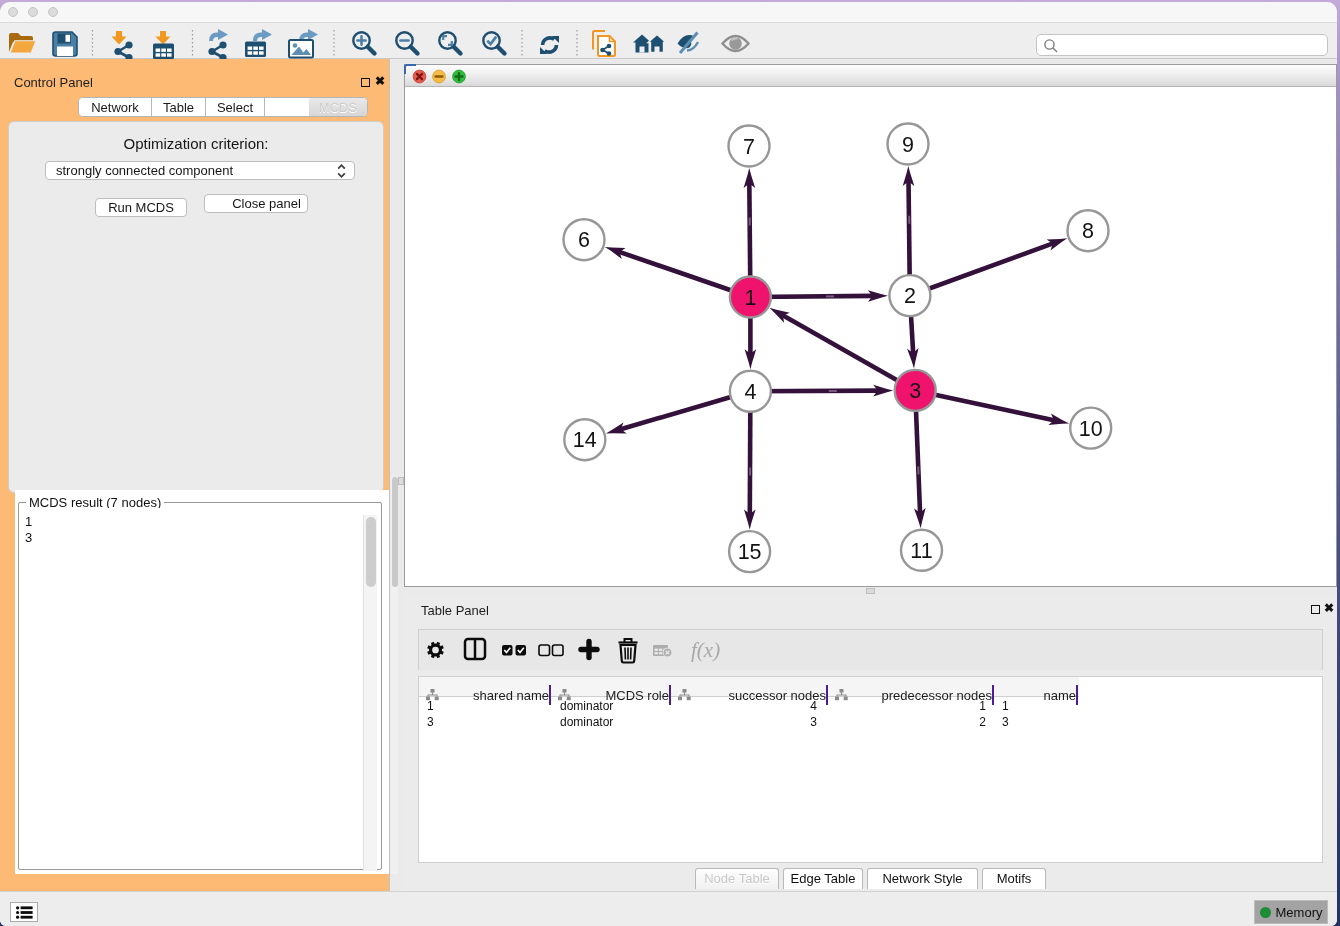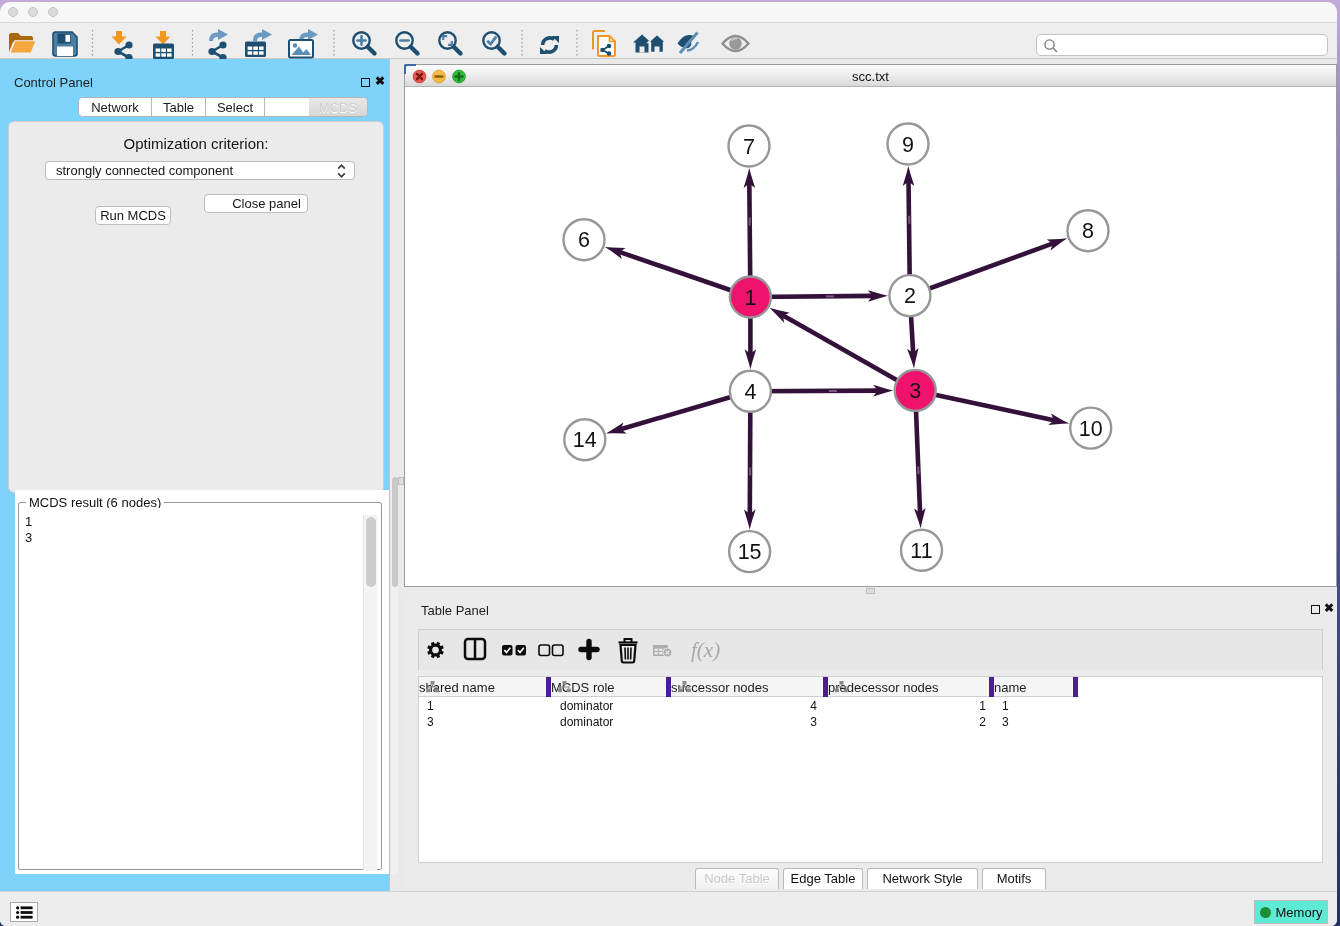--- a/index.html
+++ b/index.html
@@ -21,7 +21,7 @@
   background:#ffffff; border:1px solid #c4c4c4; border-radius:5px; }
 
 #cpanel { position:absolute; left:0; top:57px; width:390px; height:832px;
-  background:#7dd3fc; border-right:1px solid #c2c2c2; }
+  background:#fdba74; border-right:1px solid #c2c2c2; }
 #cphead { position:absolute; left:14px; top:16px; font-size:13px; color:#1e1e1e; }
 #tabs { position:absolute; left:78px; top:38px; height:20px; display:flex;
   border:1px solid #b5b5b5; border-radius:5px; overflow:hidden; background:#fff; }

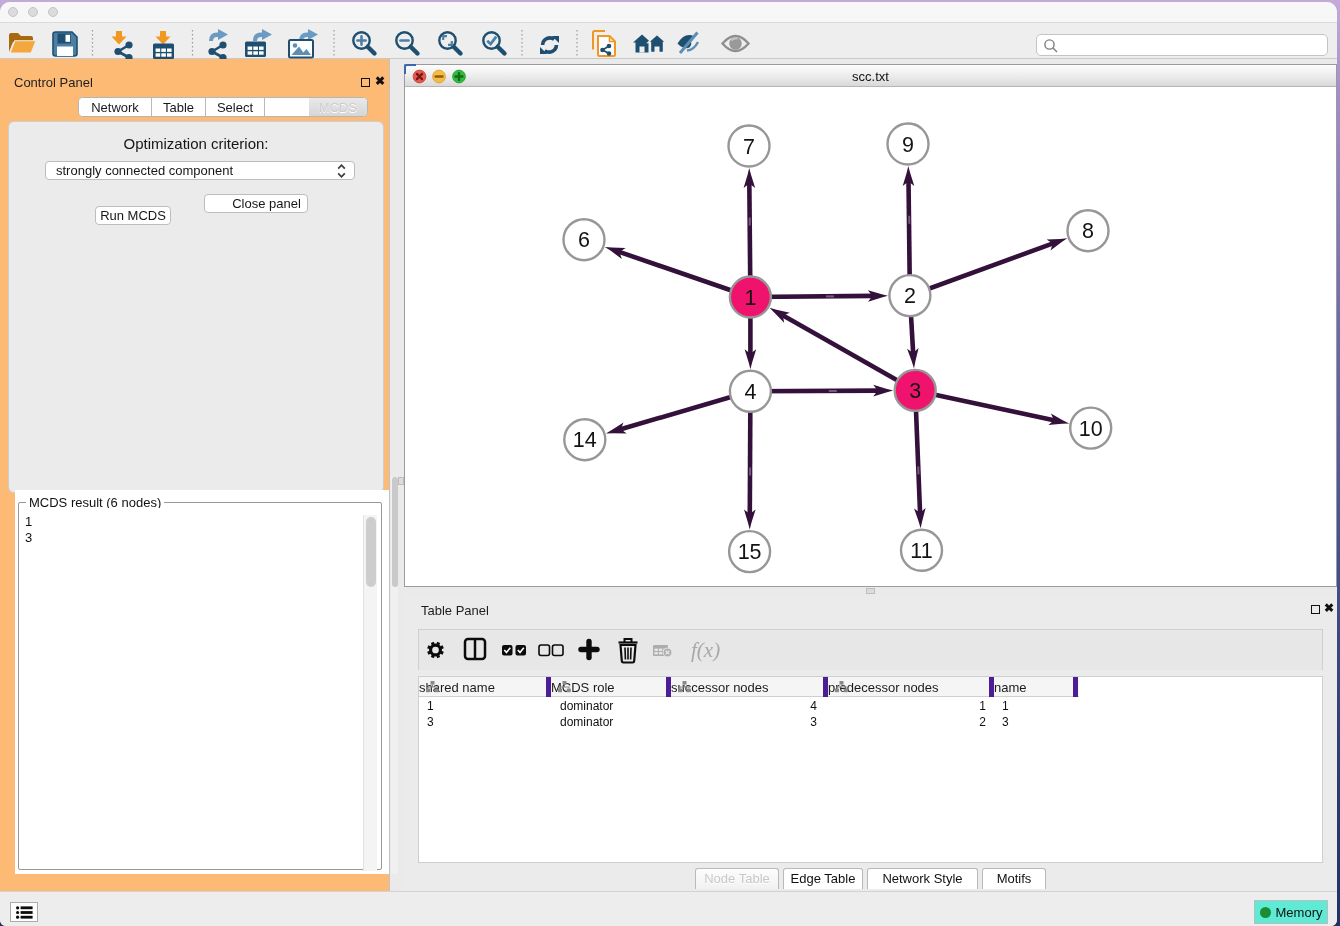--- a/index.html
+++ b/index.html
@@ -298,7 +298,6 @@
         <path d="M0,10 V3 Q0,0 3,0 H12 L12,2 H3 Q2,2 2,3 V10 Z" fill="#3b66b0"></path>
       </svg>
     <div id="ititle">
-      <div id="ititletext">scc.txt</div>
       <svg width="70" height="22" viewBox="0 0 70 22" style="position:absolute; left:0; top:0;">
         <circle cx="14.5" cy="11.5" r="6.4" fill="#e25a50" stroke="#c44237" stroke-width="0.8"></circle>
         <path d="M11.9,8.9 L17.1,14.1 M17.1,8.9 L11.9,14.1" stroke="#7e1410" stroke-width="2.2" stroke-linecap="round"></path>

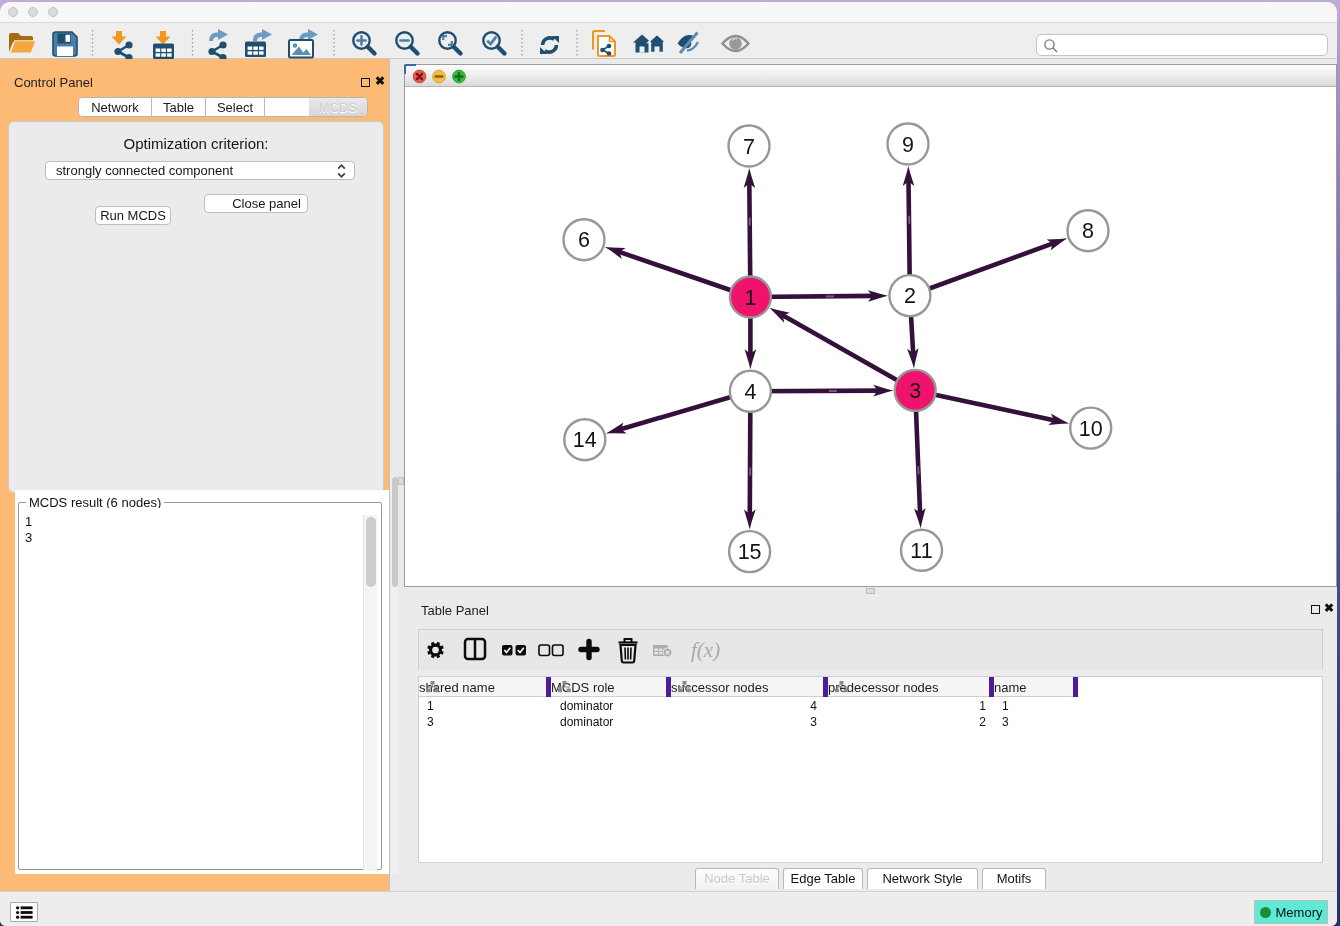--- a/index.html
+++ b/index.html
@@ -277,7 +277,7 @@
           <path d="M2.2 9.4 L5.5 12.8 L8.8 9.4" fill="none" stroke="#3c3c3c" stroke-width="1.7"></path>
         </svg>
       </div>
-      <div class="btn" style="left:86px; top:84px; width:76px;">Run MCDS</div>
+      <div class="btn" style="left:86px; top:76px; width:92px;">Run MCDS</div>
       <div class="btn" style="left:195px; top:72px; width:104px;padding-left:21px;">Close panel</div>
     </div>
     <div id="cpwhite"></div>

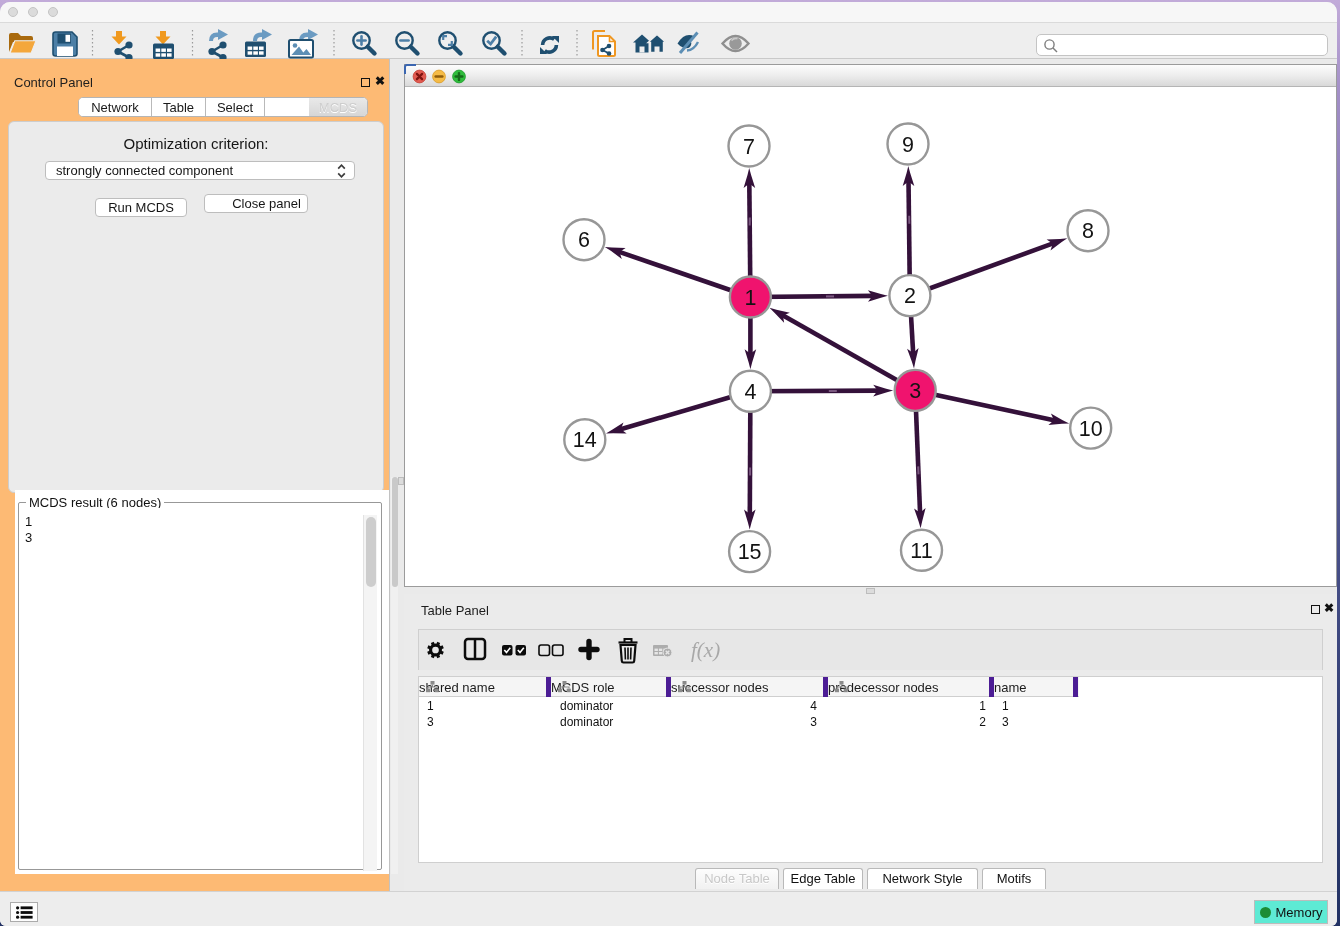--- a/index.html
+++ b/index.html
@@ -285,7 +285,7 @@
         <div id="cpthumb"></div>
       </div>
     <div id="fs">
-      <div id="fslegend">MCDS result (6 nodes)</div>
+      <div id="fslegend">MCDS result (7 nodes)</div>
       <div id="fsinner">1<br>3
         <div id="fsscroll">
             <div id="fsthumb"></div>

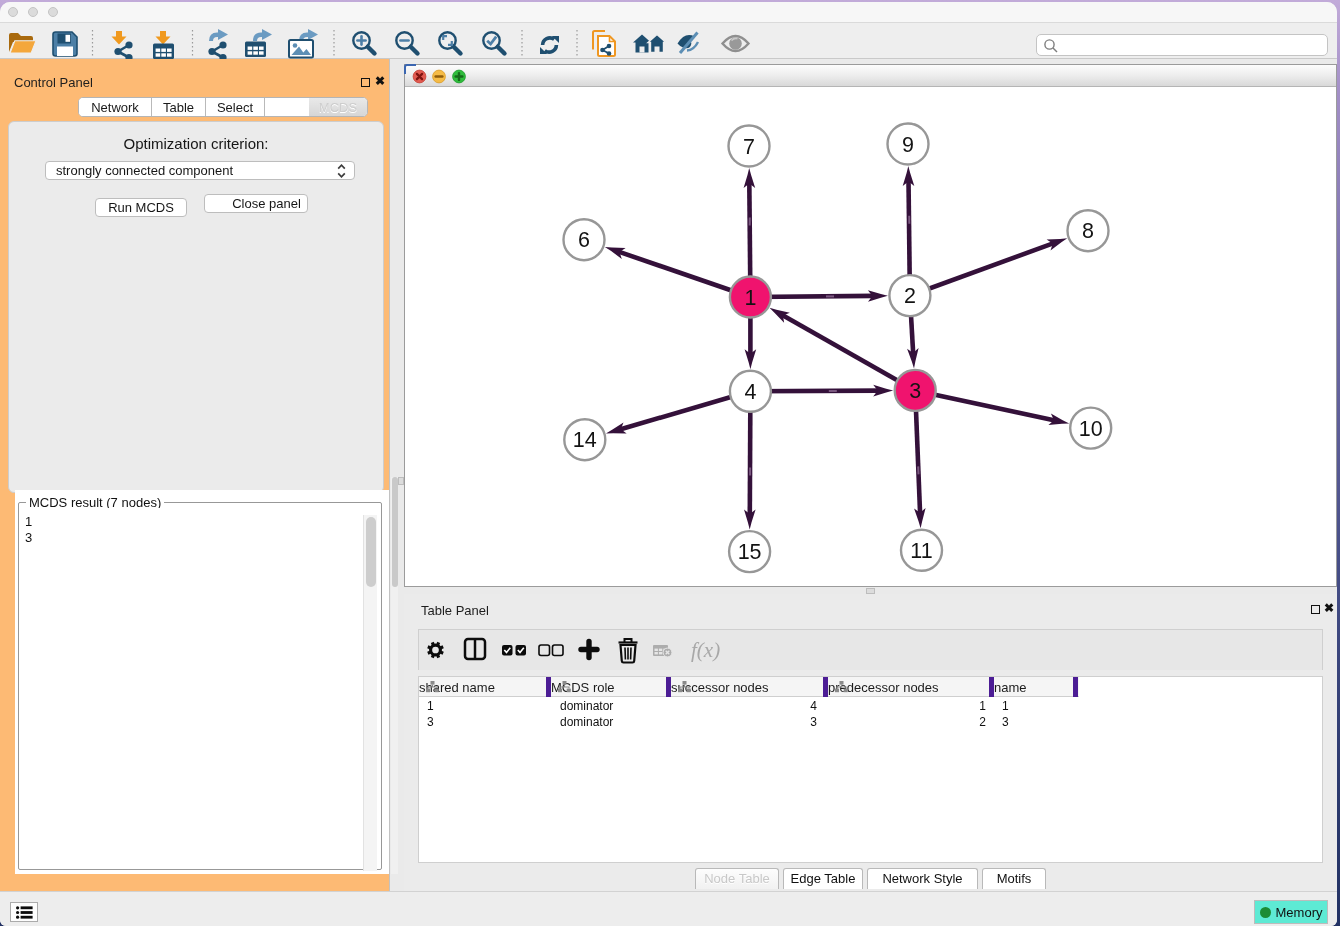--- a/index.html
+++ b/index.html
@@ -72,8 +72,8 @@
   background:#ffffff; border:1px solid #cfcfcf; }
 #thead { position:absolute; left:0; top:0; width:660px; height:20px;
   background:#f5f5f5; border-bottom:1px solid #cfcfcf; font-size:13px; color:#1c1c1c; }
-.hcol { position:absolute; top:0; height:20px; border-right:5px solid #4c1d95;
-  text-align:left; padding-top:3px; }
+.hcol { position:absolute; top:8px; height:20px; border-right:2px solid #4c1d95;
+  text-align:right; padding-top:3px; }
 .trow { position:absolute; font-size:12px; color:#111; line-height:13px; }
 #ttabs { position:absolute; left:0; top:274px; width:933px; height:21px;
   text-align:center; }

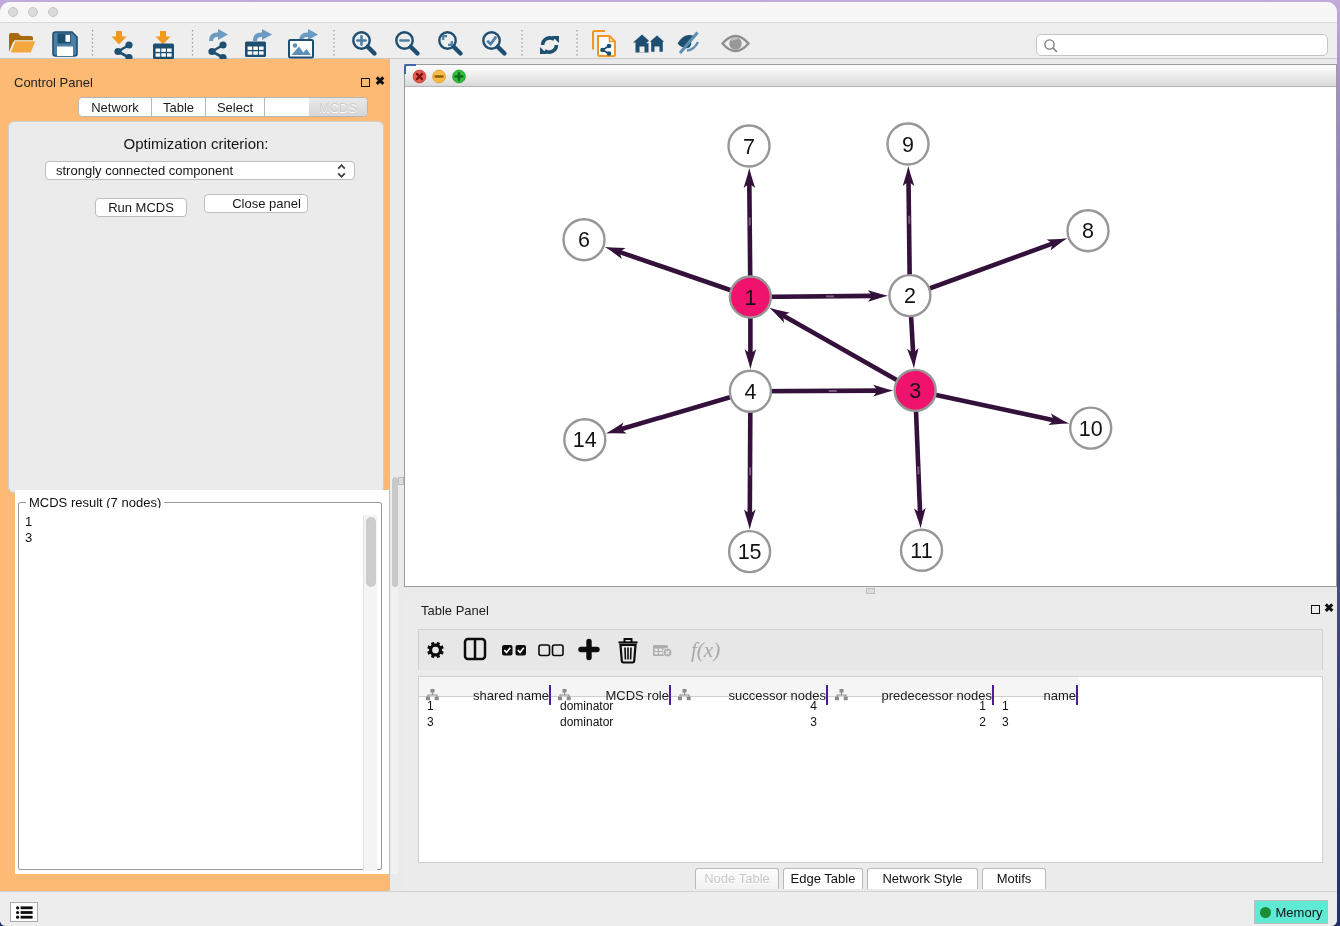--- a/index.html
+++ b/index.html
@@ -90,7 +90,7 @@
 #listbtn { position:absolute; left:10px; top:10px; width:28px; height:20px;
   background:#fdfdfd; border:1px solid #ababab; }
 #membtn { position:absolute; left:1254px; top:8px; width:74px; height:24px;
-  background:#5eead4; border:1px solid #bcbcbc; font-size:13px; color:#111;
+  background:#a3a3a3; border:1px solid #bcbcbc; font-size:13px; color:#111;
   text-align:center; padding-top:4px; }
 </style>
 </head>

